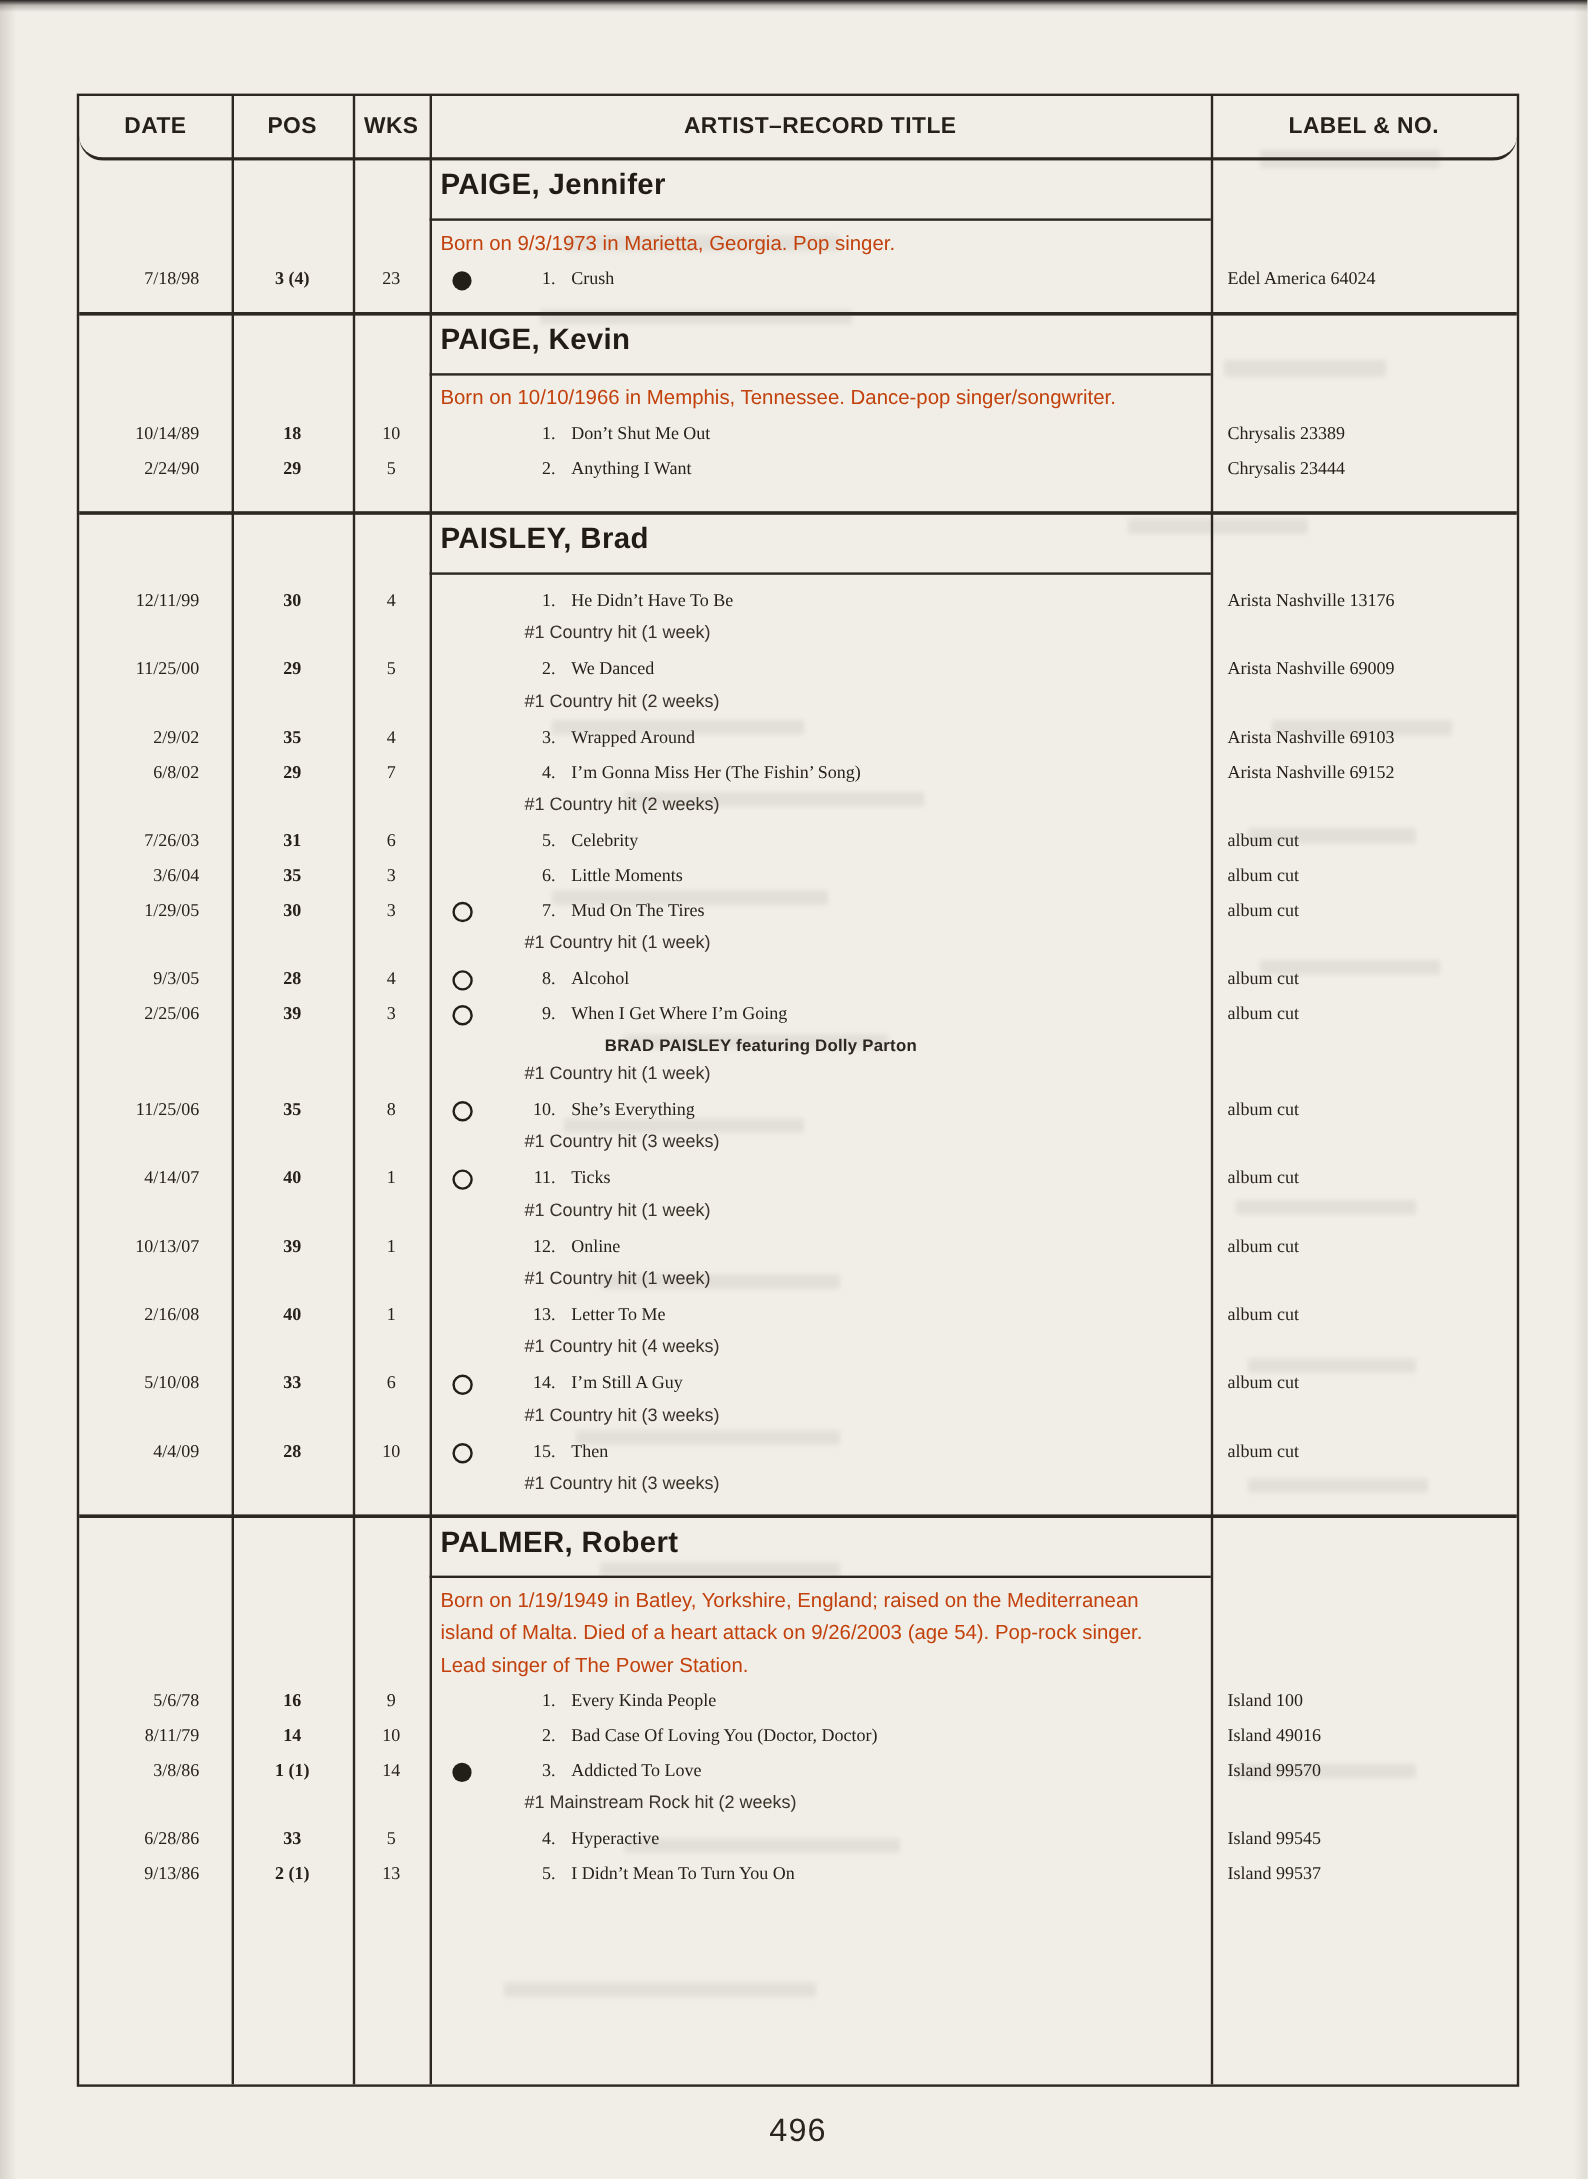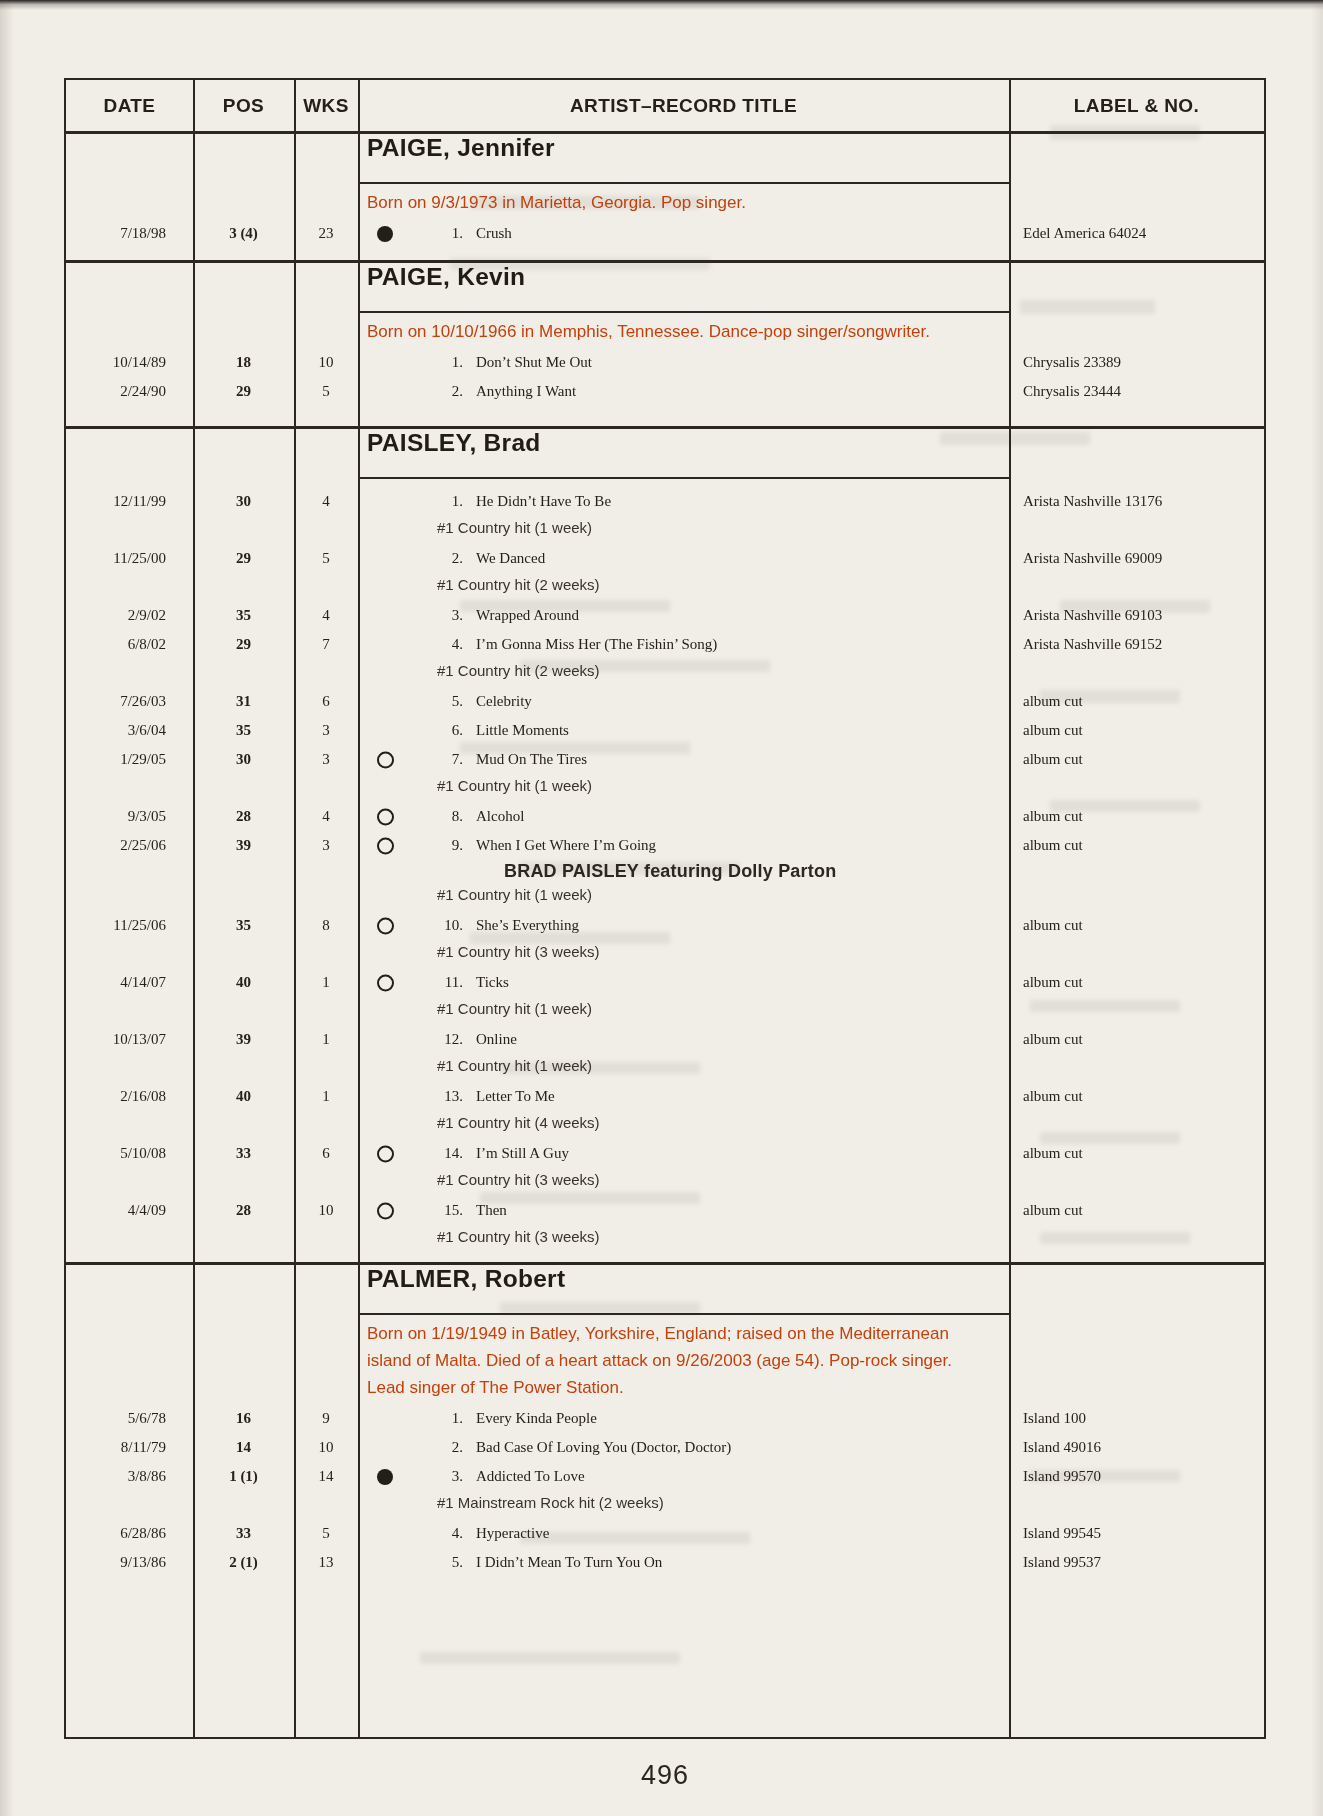--- a/index.html
+++ b/index.html
@@ -35,7 +35,7 @@
   .vline{position:absolute;top:0;bottom:0;width:2px;background:var(--line);z-index:2;}
   .vl-1{left:127px}.vl-2{left:228px}.vl-3{left:292px}.vl-4{left:943px}
 
-  .row{display:grid;grid-template-columns:127px 101px 64px 651px 1fr;}
+  .row{display:grid;grid-template-columns:127px 101px 64px 651px 1fr;border-radius:20px;}
 
   .header-row{height:51px;border-bottom:3px solid var(--line);align-items:center;flex:none;}
   .header-cell{text-align:center;font-weight:bold;font-size:19px;letter-spacing:.4px;color:#25211a;}

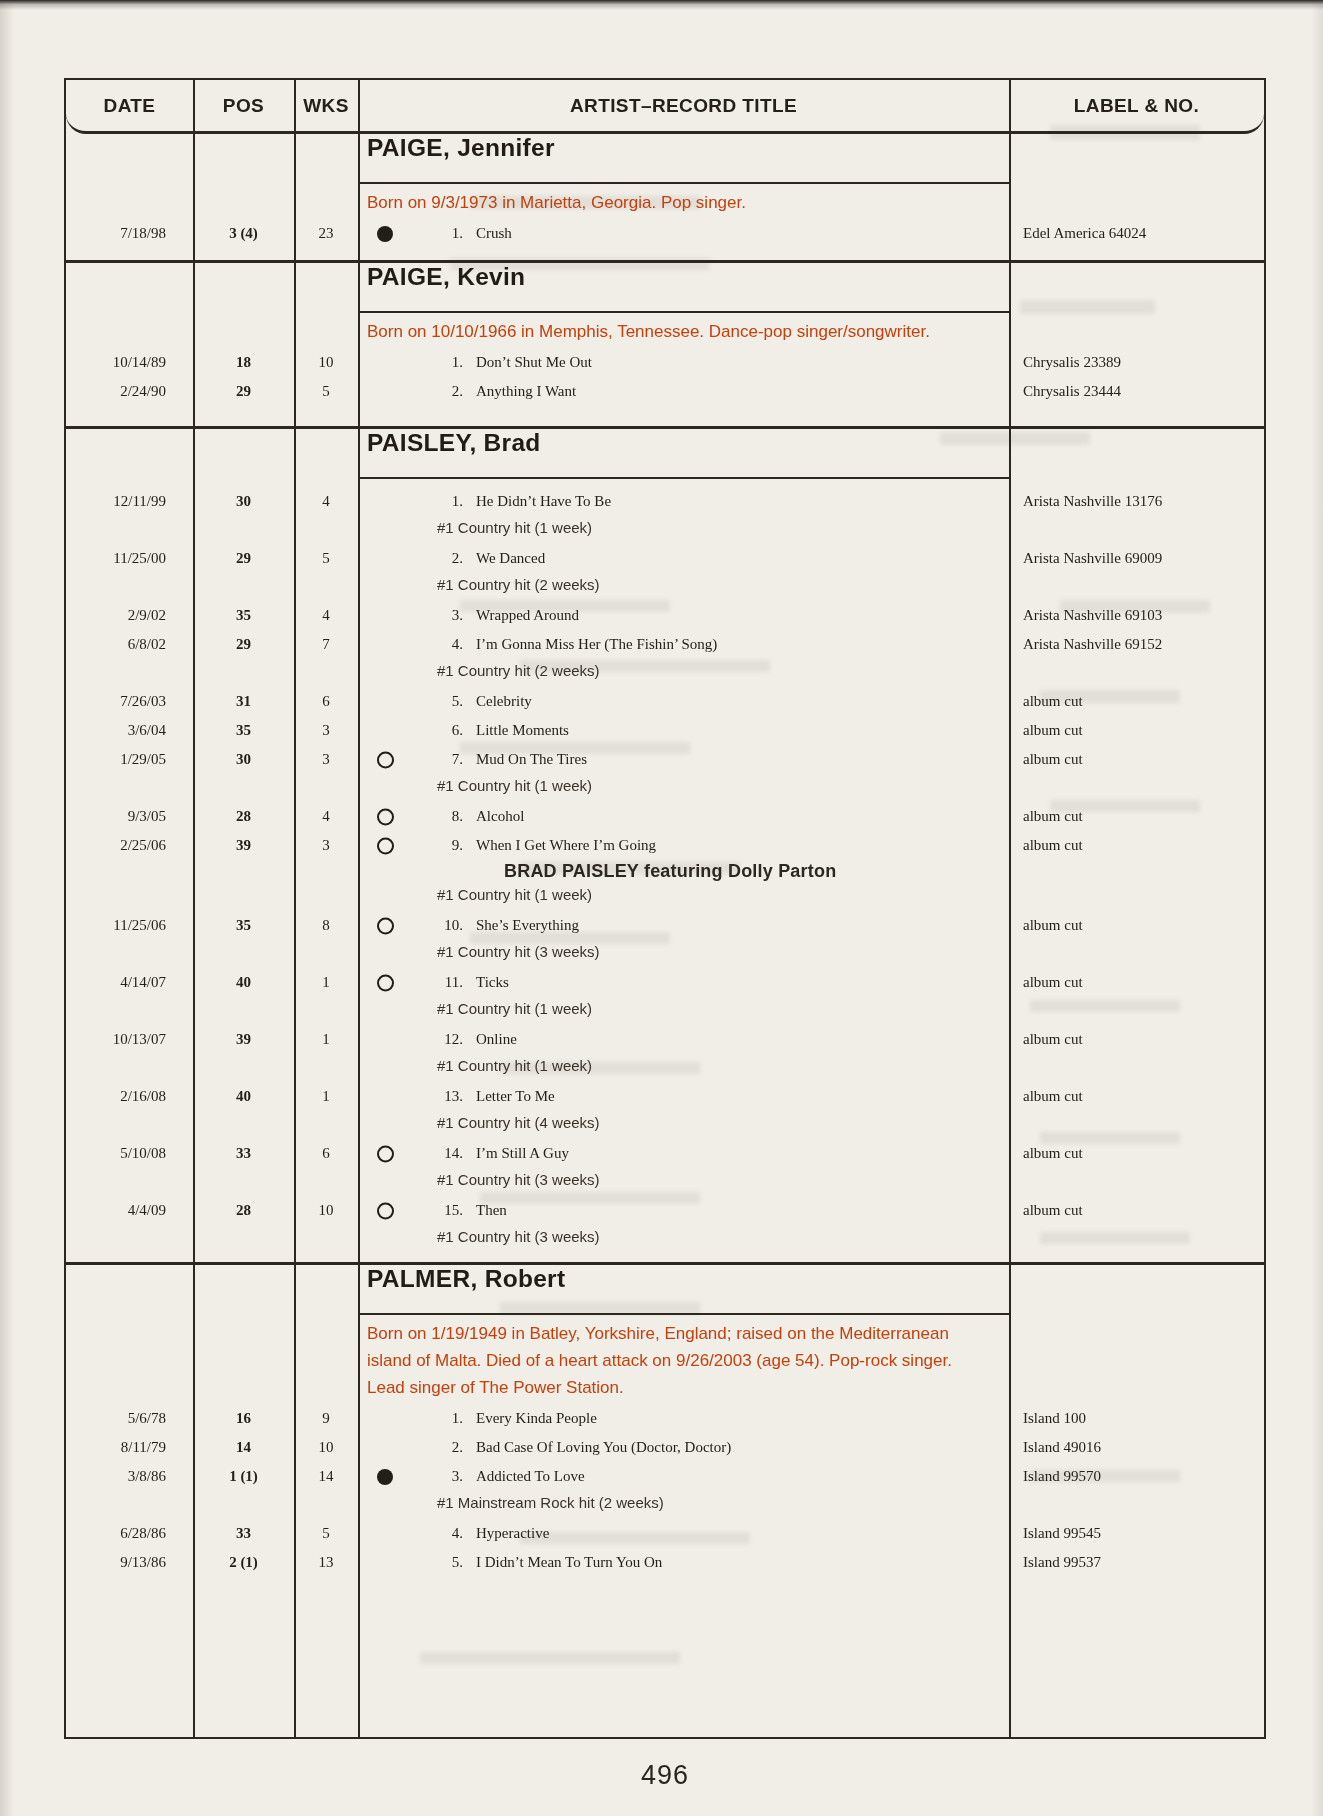--- a/index.html
+++ b/index.html
@@ -45,7 +45,7 @@
 
   .artist-row{height:50px;}
   .artist-cell{grid-column:4;height:100%;box-sizing:border-box;border-bottom:2.5px solid var(--line);
-    display:flex;align-items:flex-start;padding:0 0 6px 9px;}
+    display:flex;align-items:center;padding:0 0 6px 9px;}
   .artist-name{font-size:24.5px;font-weight:bold;letter-spacing:.3px;color:#211d15;}
 
   .bio-row{padding:5px 0 3px;}

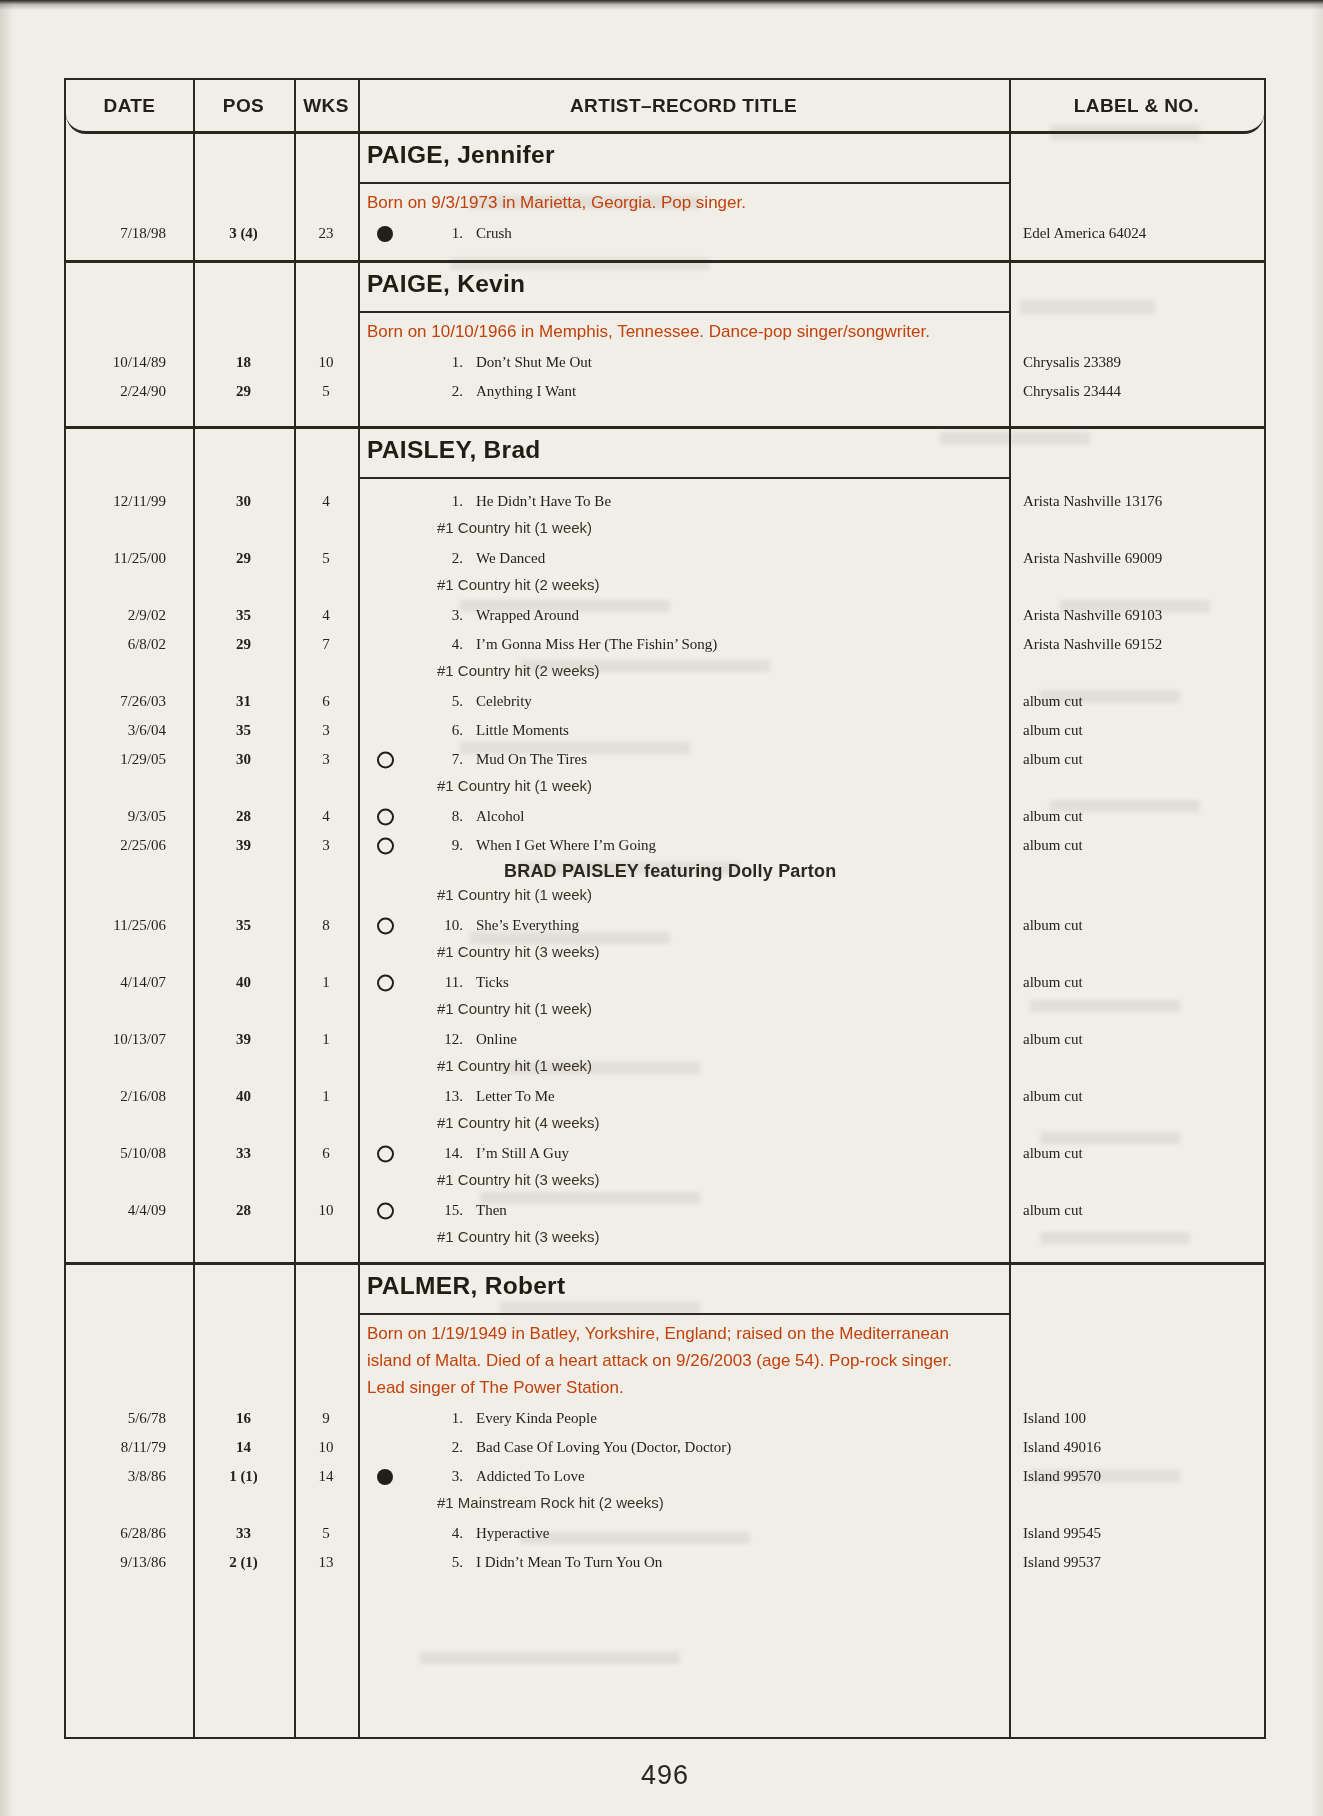--- a/index.html
+++ b/index.html
@@ -67,7 +67,7 @@
   .note-row{height:23px;margin-bottom:5px;align-items:center;}
   .credit-row{height:23px;align-items:center;}
   .note{grid-column:4;padding-left:79px;font-size:15px;line-height:23px;color:#393329;}
-  .credit{grid-column:4;padding-left:146px;font-size:18px;line-height:23px;font-weight:bold;color:#2c2820;letter-spacing:.2px;}
+  .credit{grid-column:4;padding-left:146px;font-size:14px;line-height:23px;font-weight:bold;color:#2c2820;letter-spacing:.2px;}
 
   .filler{flex:1;}
 

